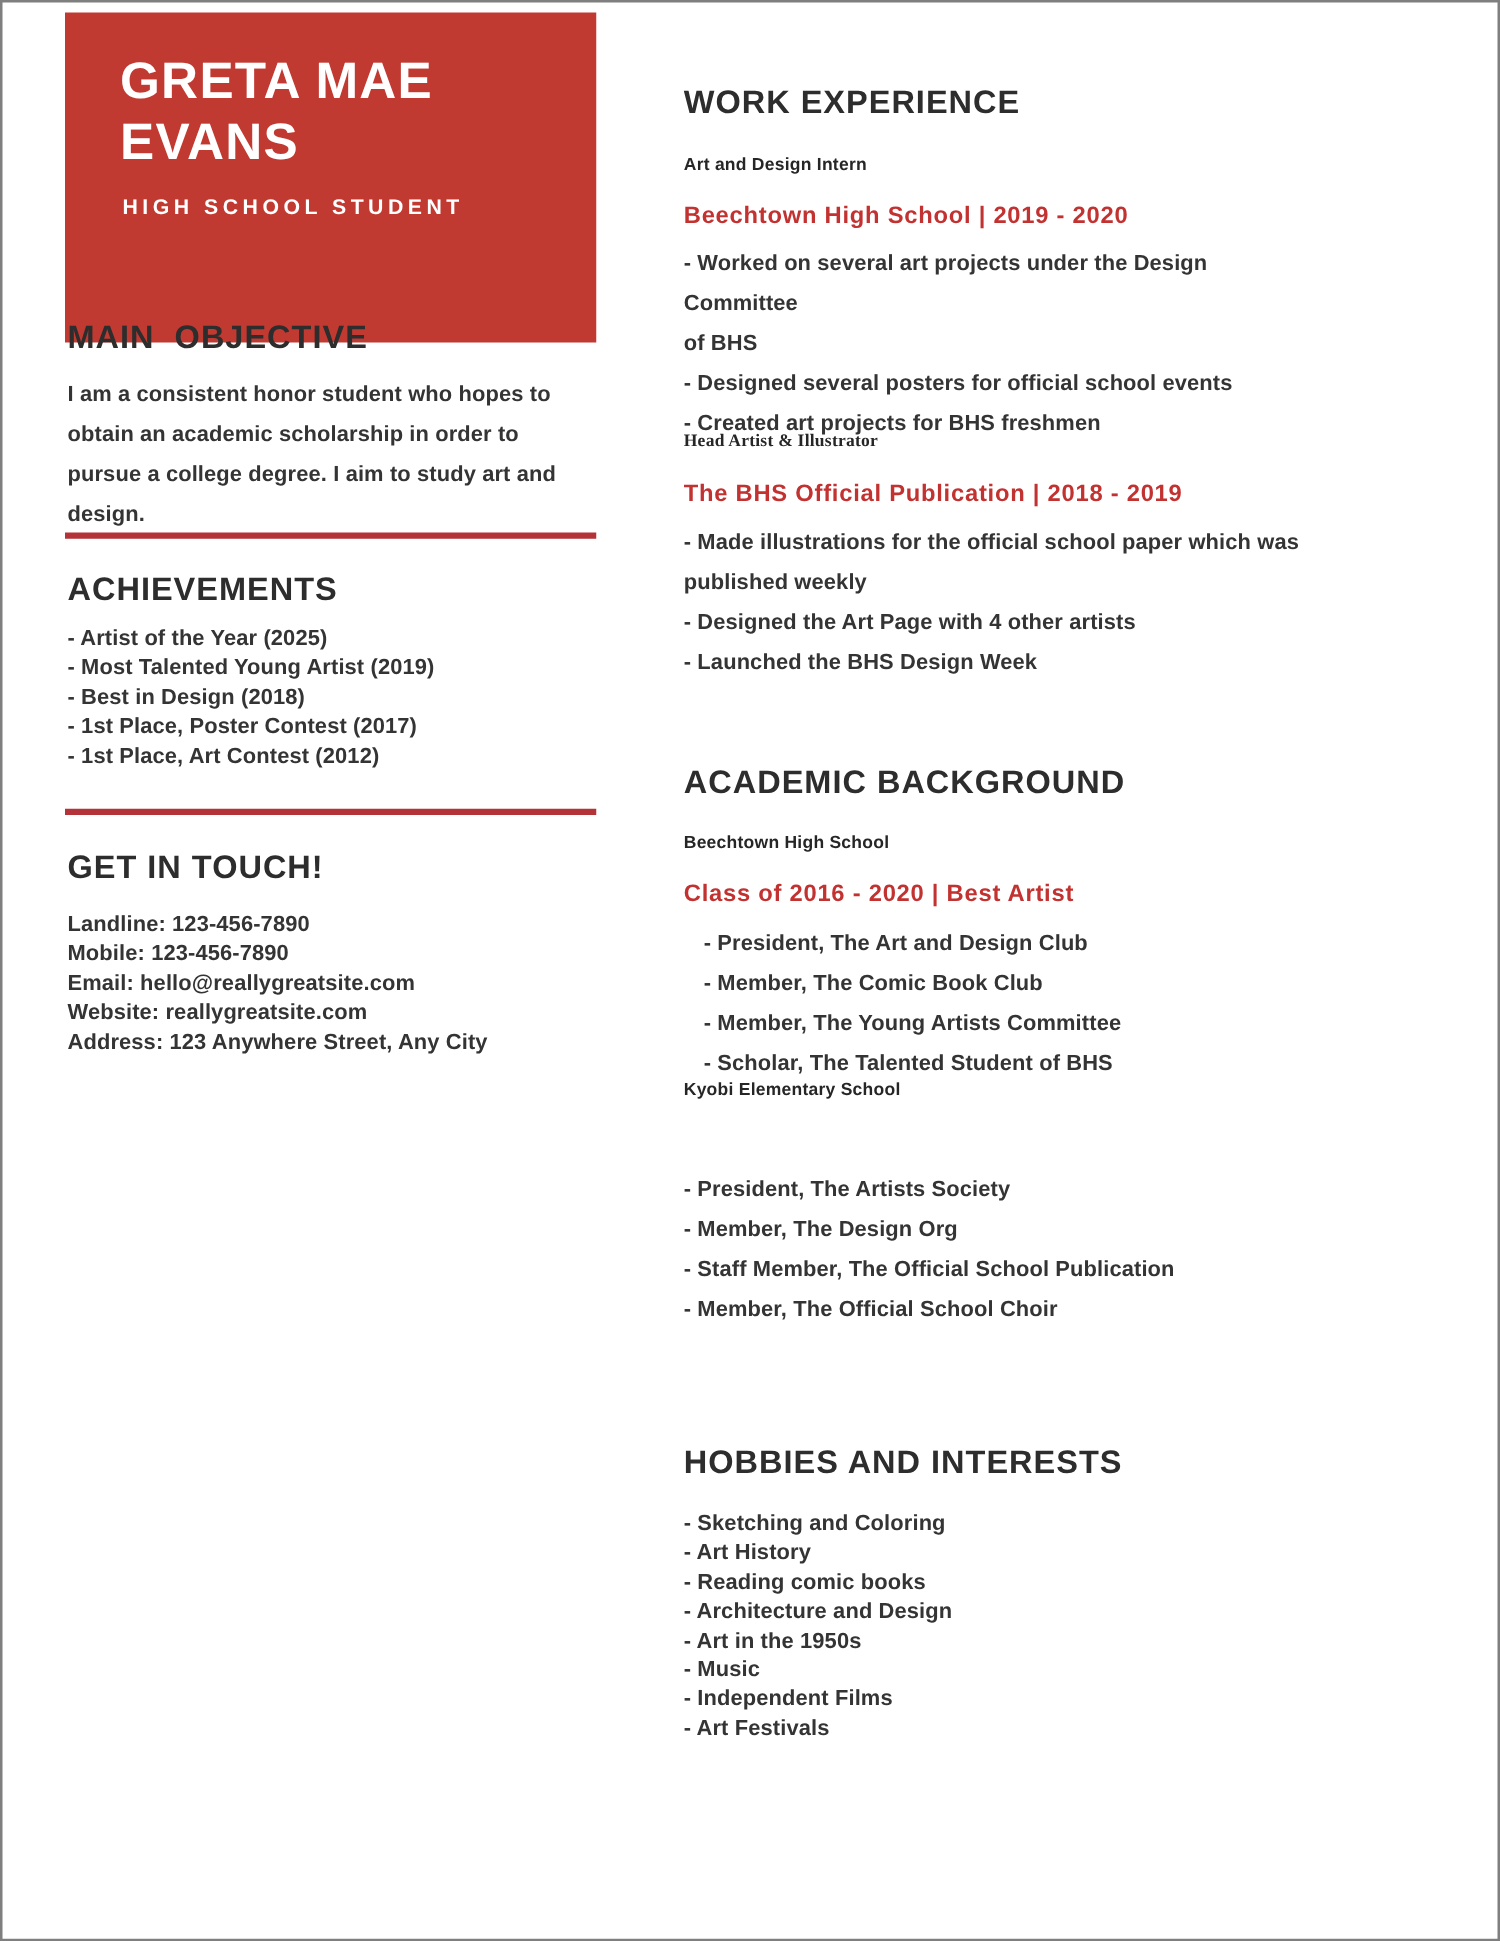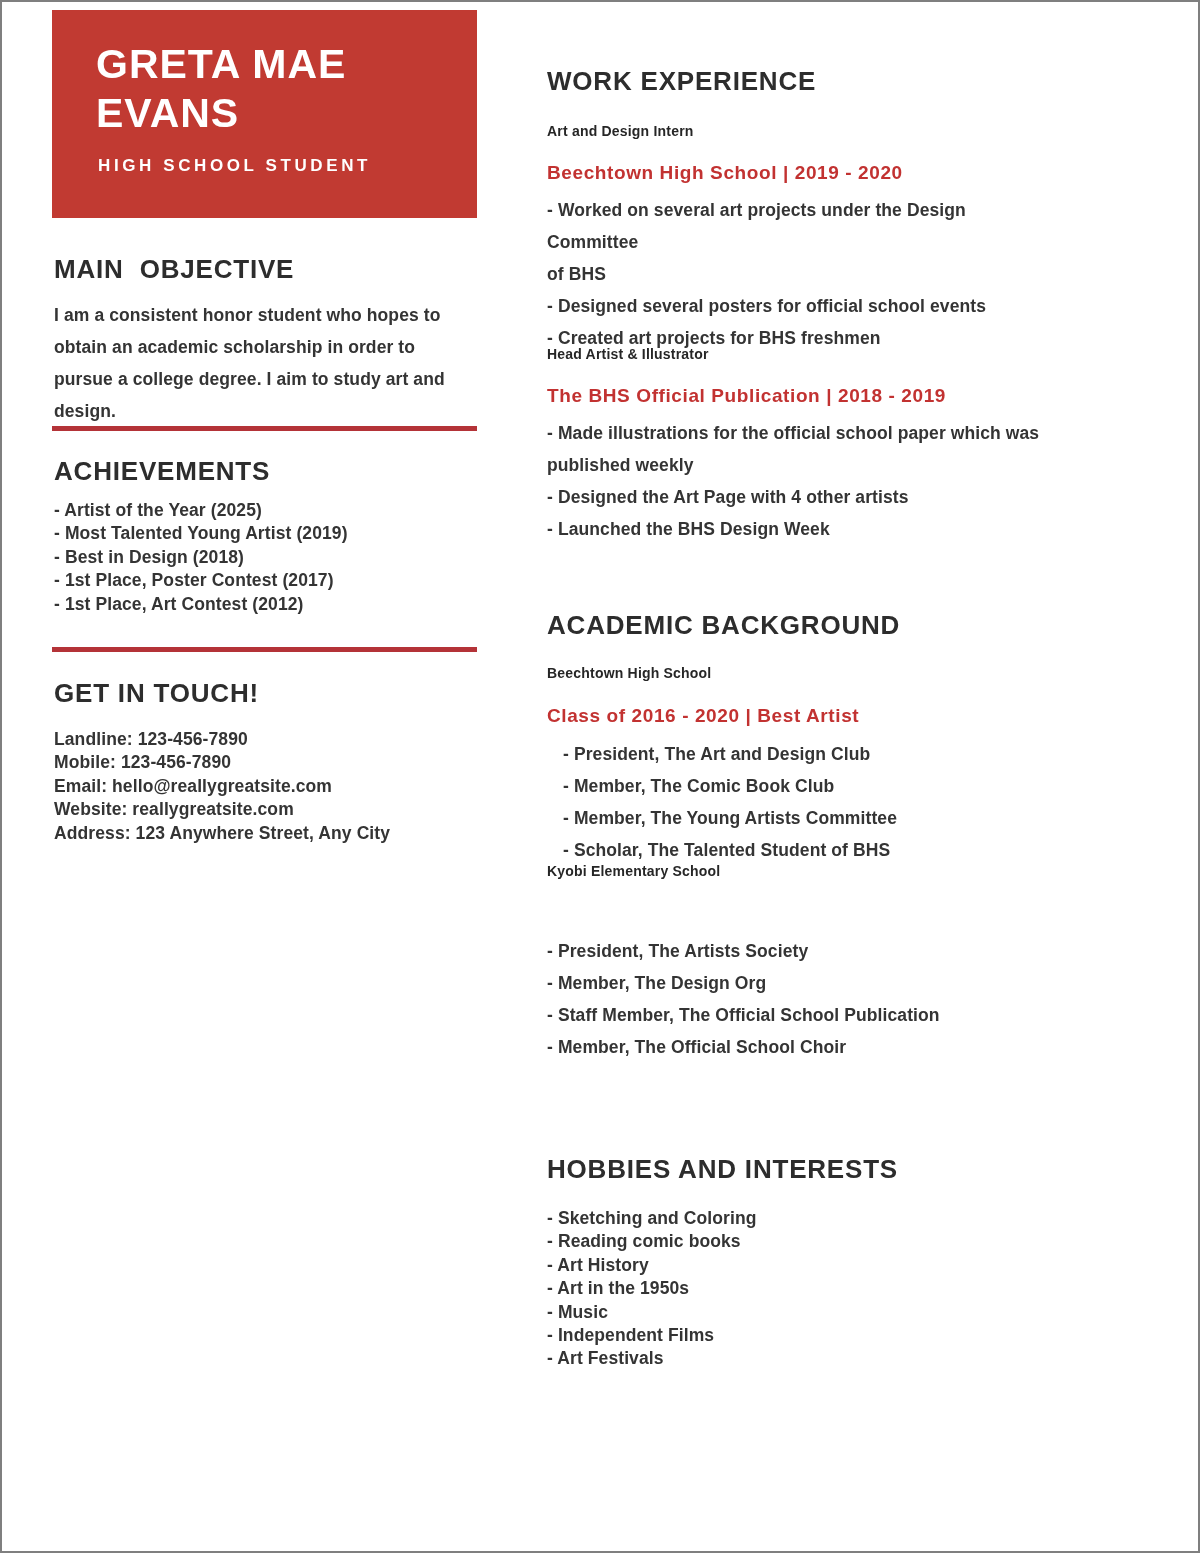--- a/index.html
+++ b/index.html
@@ -22,7 +22,7 @@
   }
   
   .red-block{
-    position:absolute;left:50px;top:8px;width:425px;height:208px;
+    position:absolute;left:50px;top:8px;width:425px;height:264px;
     background:var(--red-block);
   }
   .name{

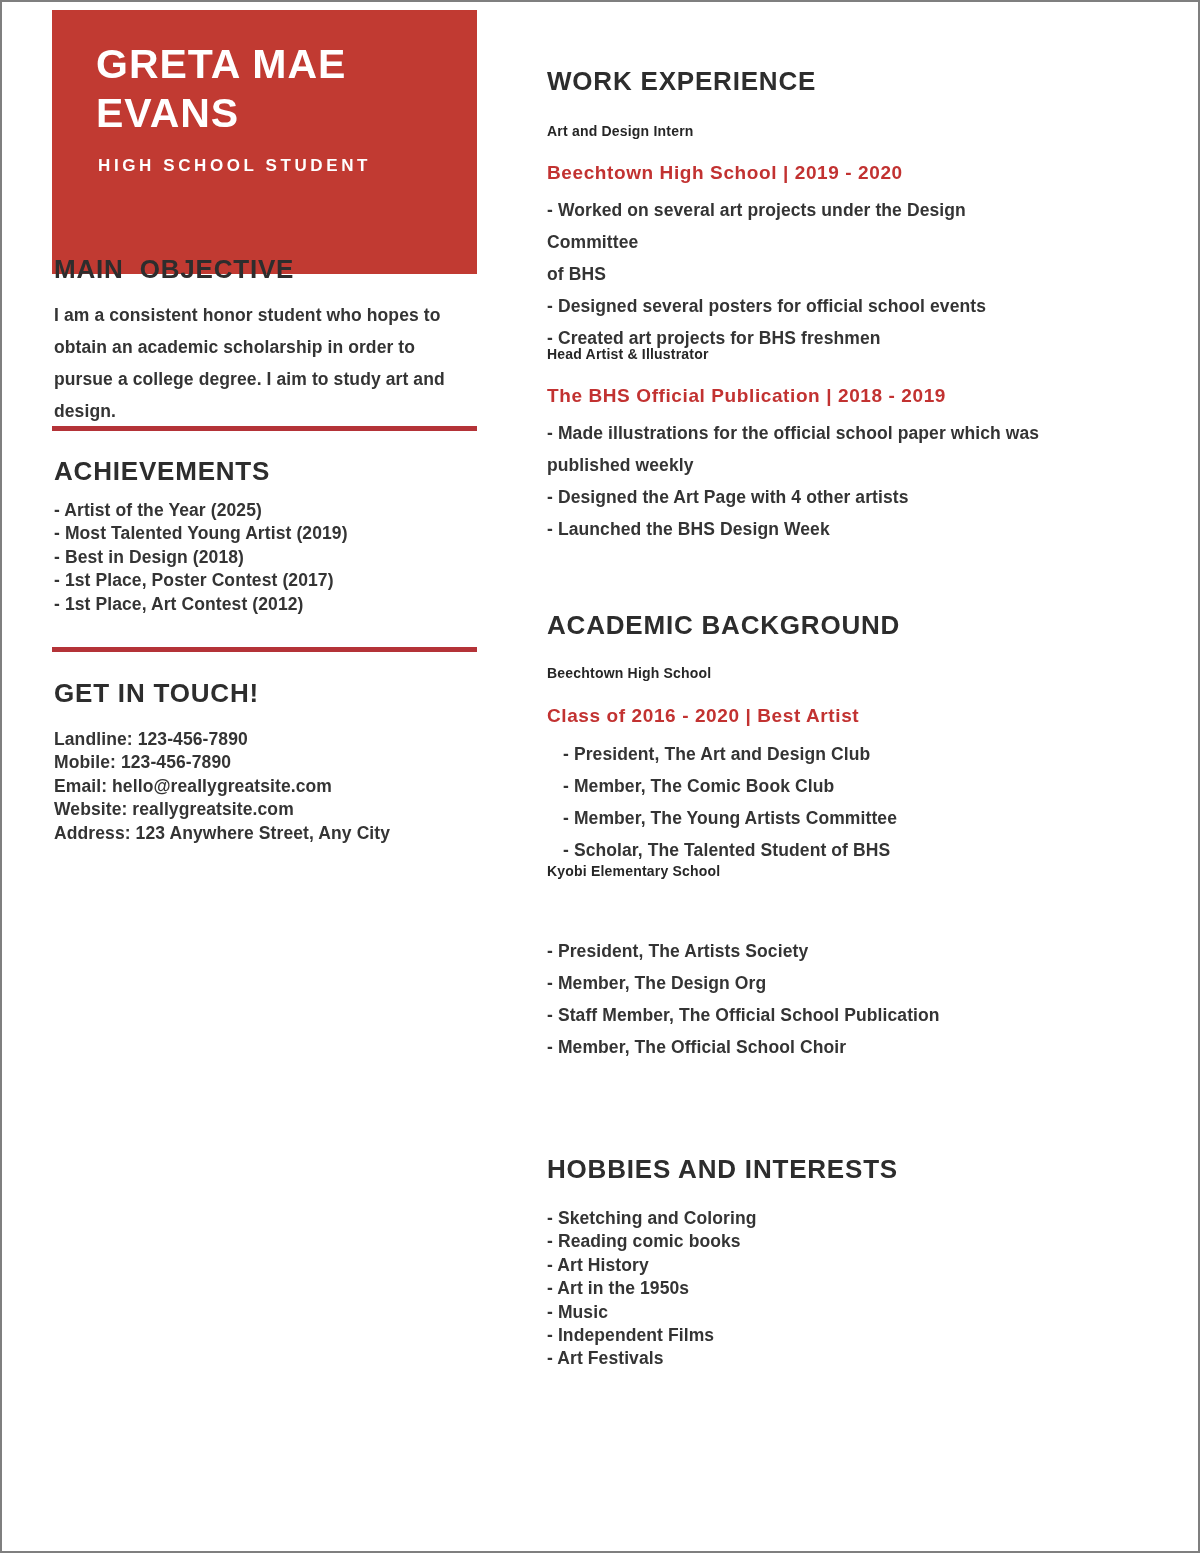--- a/index.html
+++ b/index.html
@@ -112,7 +112,7 @@
 - Designed several posters for official school events
 - Created art projects for BHS freshmen</div>
 
-  <div class="job-role right-col" style="top:344px;">Head Artist &amp; Illustrator</div>
+  <div class="job-role right-col" style="top:344px;font-family:Liberation Serif, serif;">Head Artist &amp; Illustrator</div>
   <div class="red-meta right-col" style="top:383px;">The BHS Official Publication | 2018 - 2019</div>
   <div class="body-text right-col" style="top:415px;">- Made illustrations for the official school paper which was
 published weekly

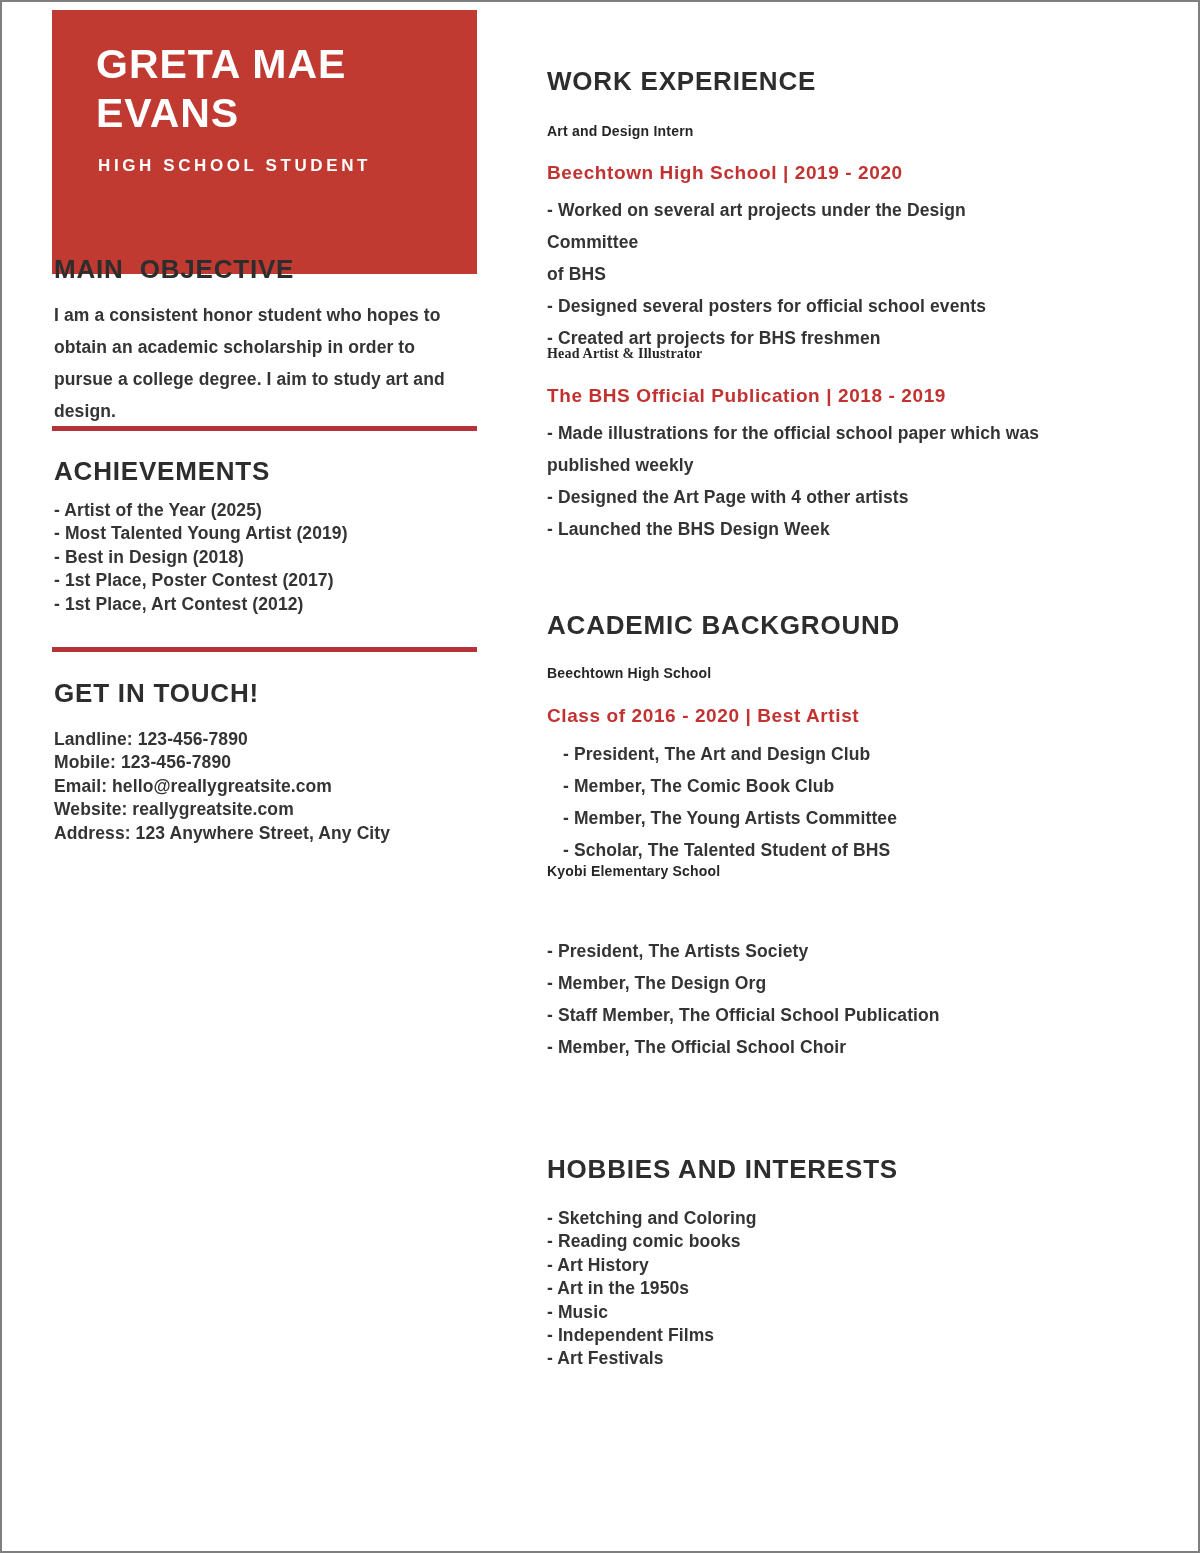--- a/index.html
+++ b/index.html
@@ -137,8 +137,8 @@
   <div class="sec-title right-col" style="top:1152px;">HOBBIES AND INTERESTS</div>
   <div class="plain-list right-col" style="top:1205px;">
     <div>- Sketching and Coloring</div>
+    <div>- Art History</div>
     <div>- Reading comic books</div>
-    <div>- Art History</div>
     <div>- Art in the 1950s</div>
     <div>- Music</div>
     <div>- Independent Films</div>

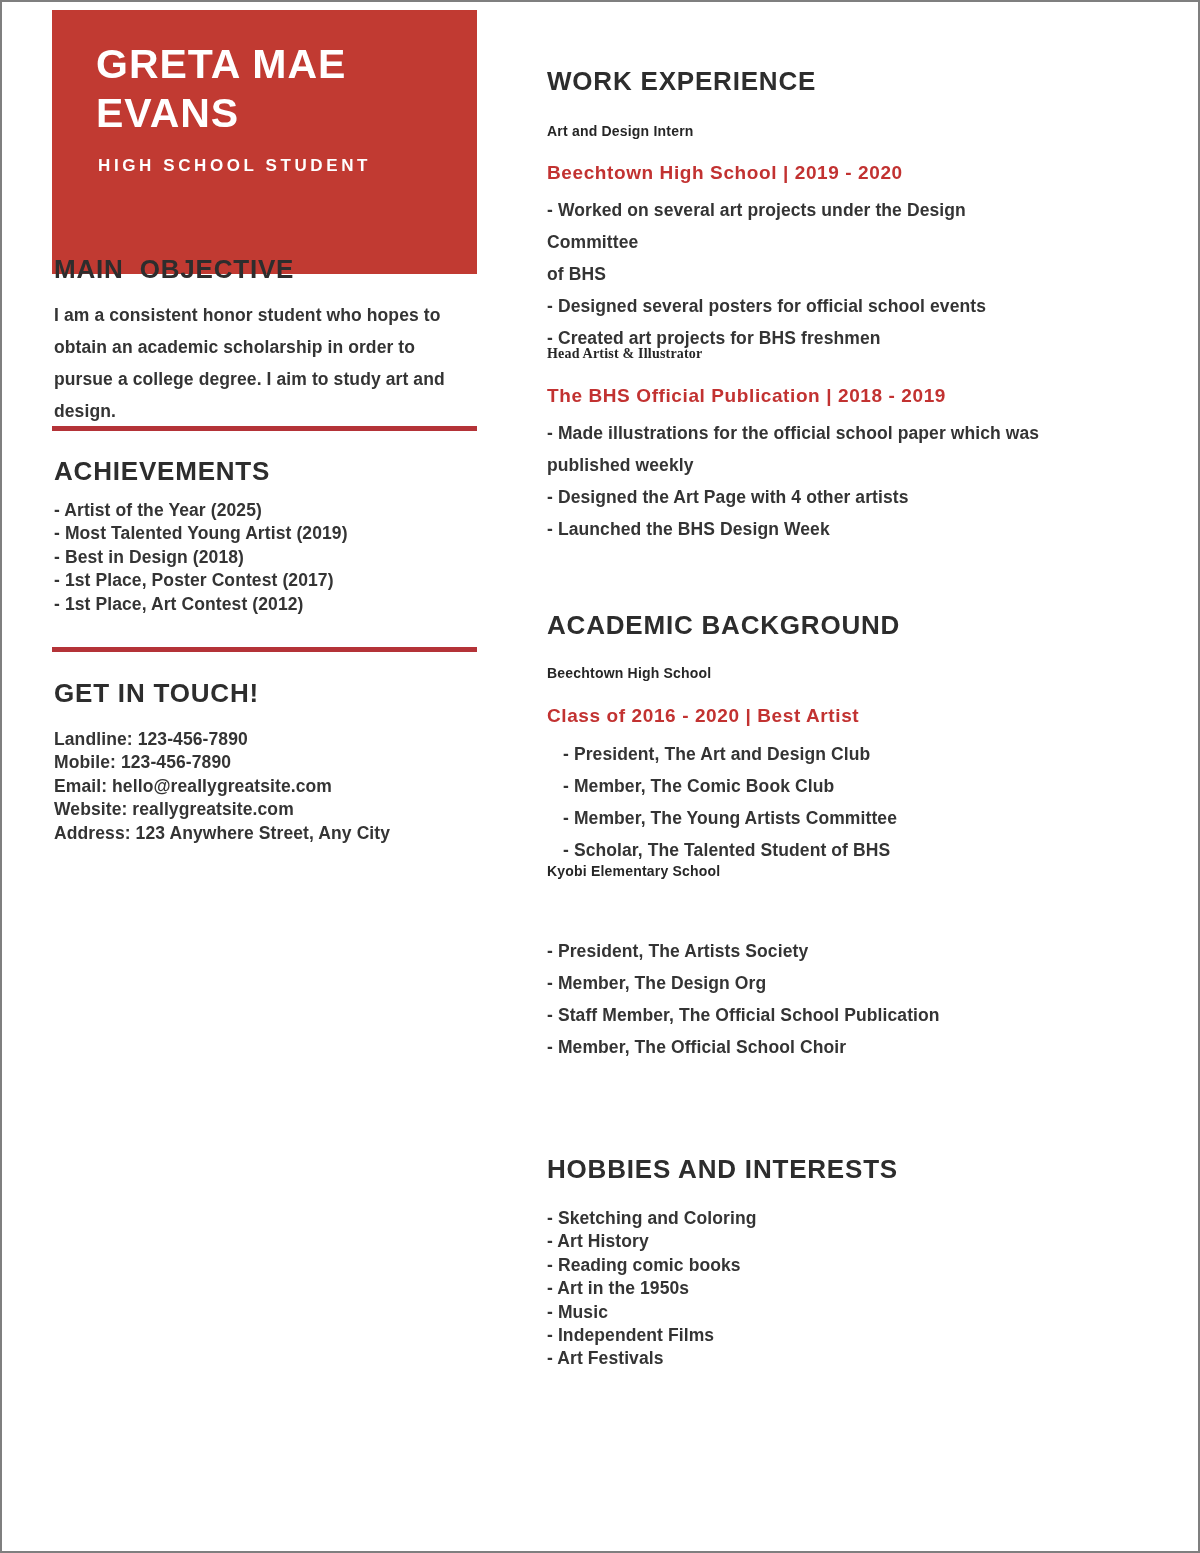--- a/index.html
+++ b/index.html
@@ -139,6 +139,7 @@
     <div>- Sketching and Coloring</div>
     <div>- Art History</div>
     <div>- Reading comic books</div>
+    <div>- Architecture and Design</div>
     <div>- Art in the 1950s</div>
     <div>- Music</div>
     <div>- Independent Films</div>

